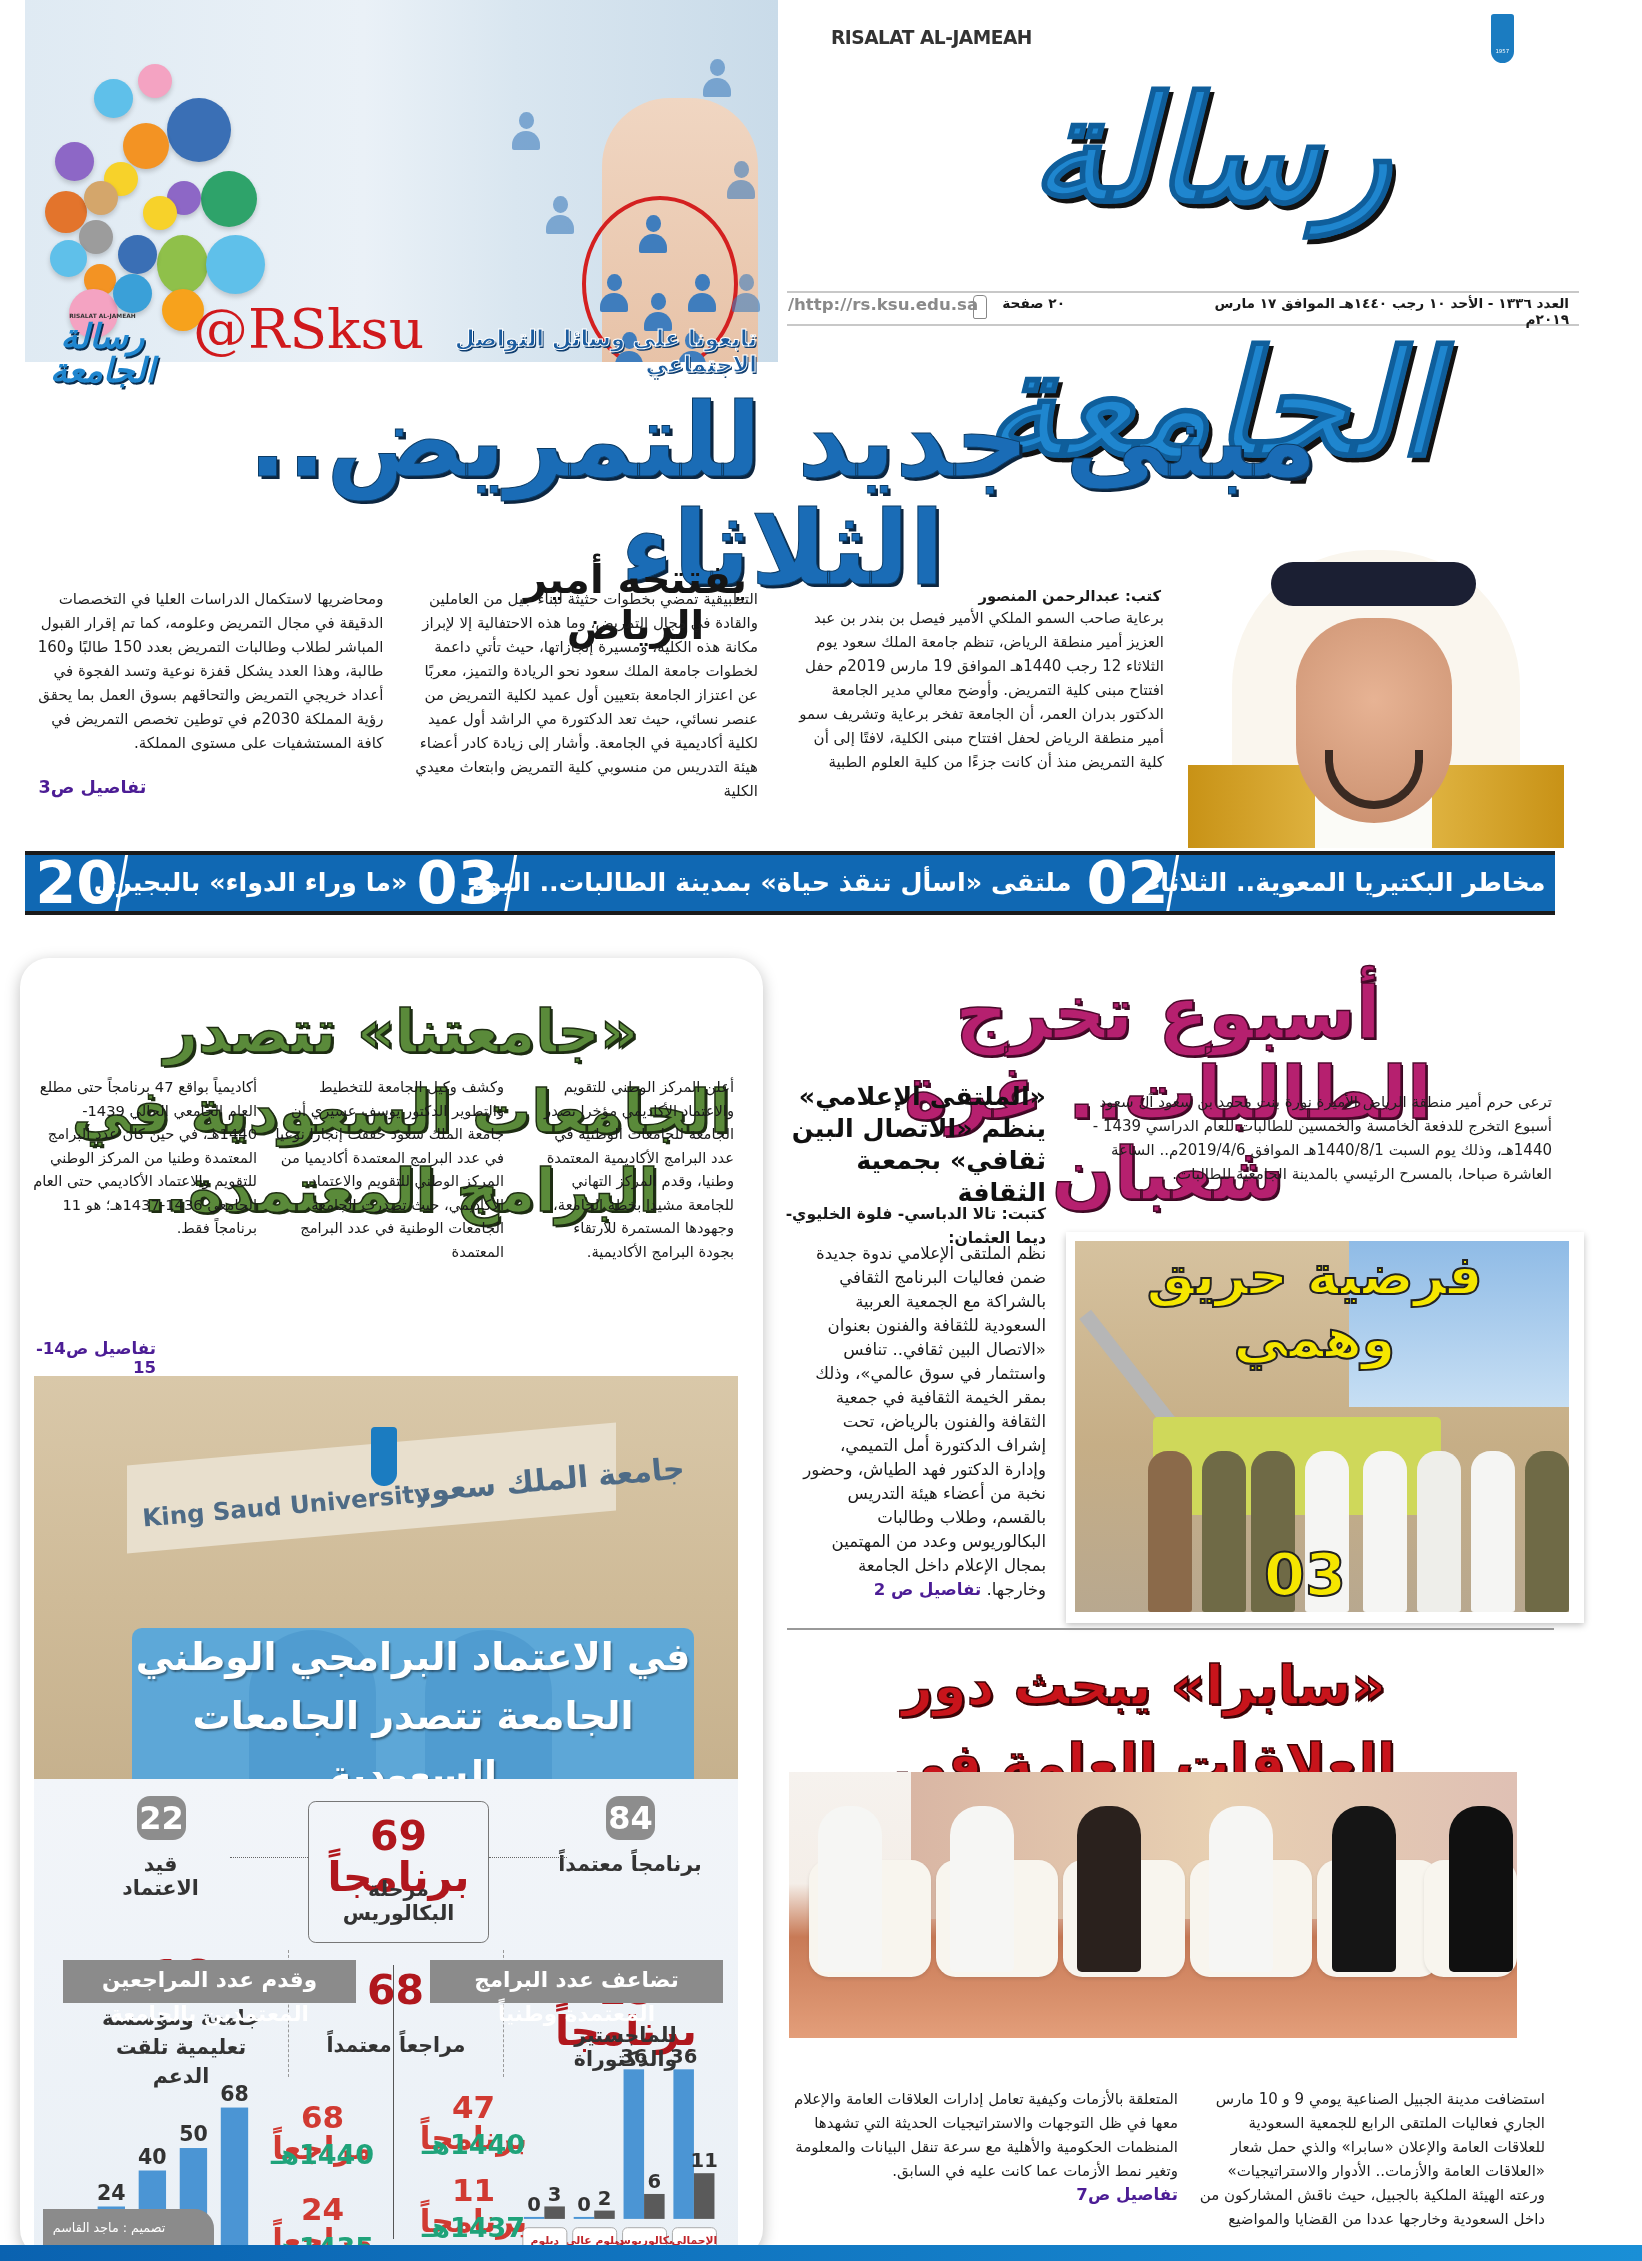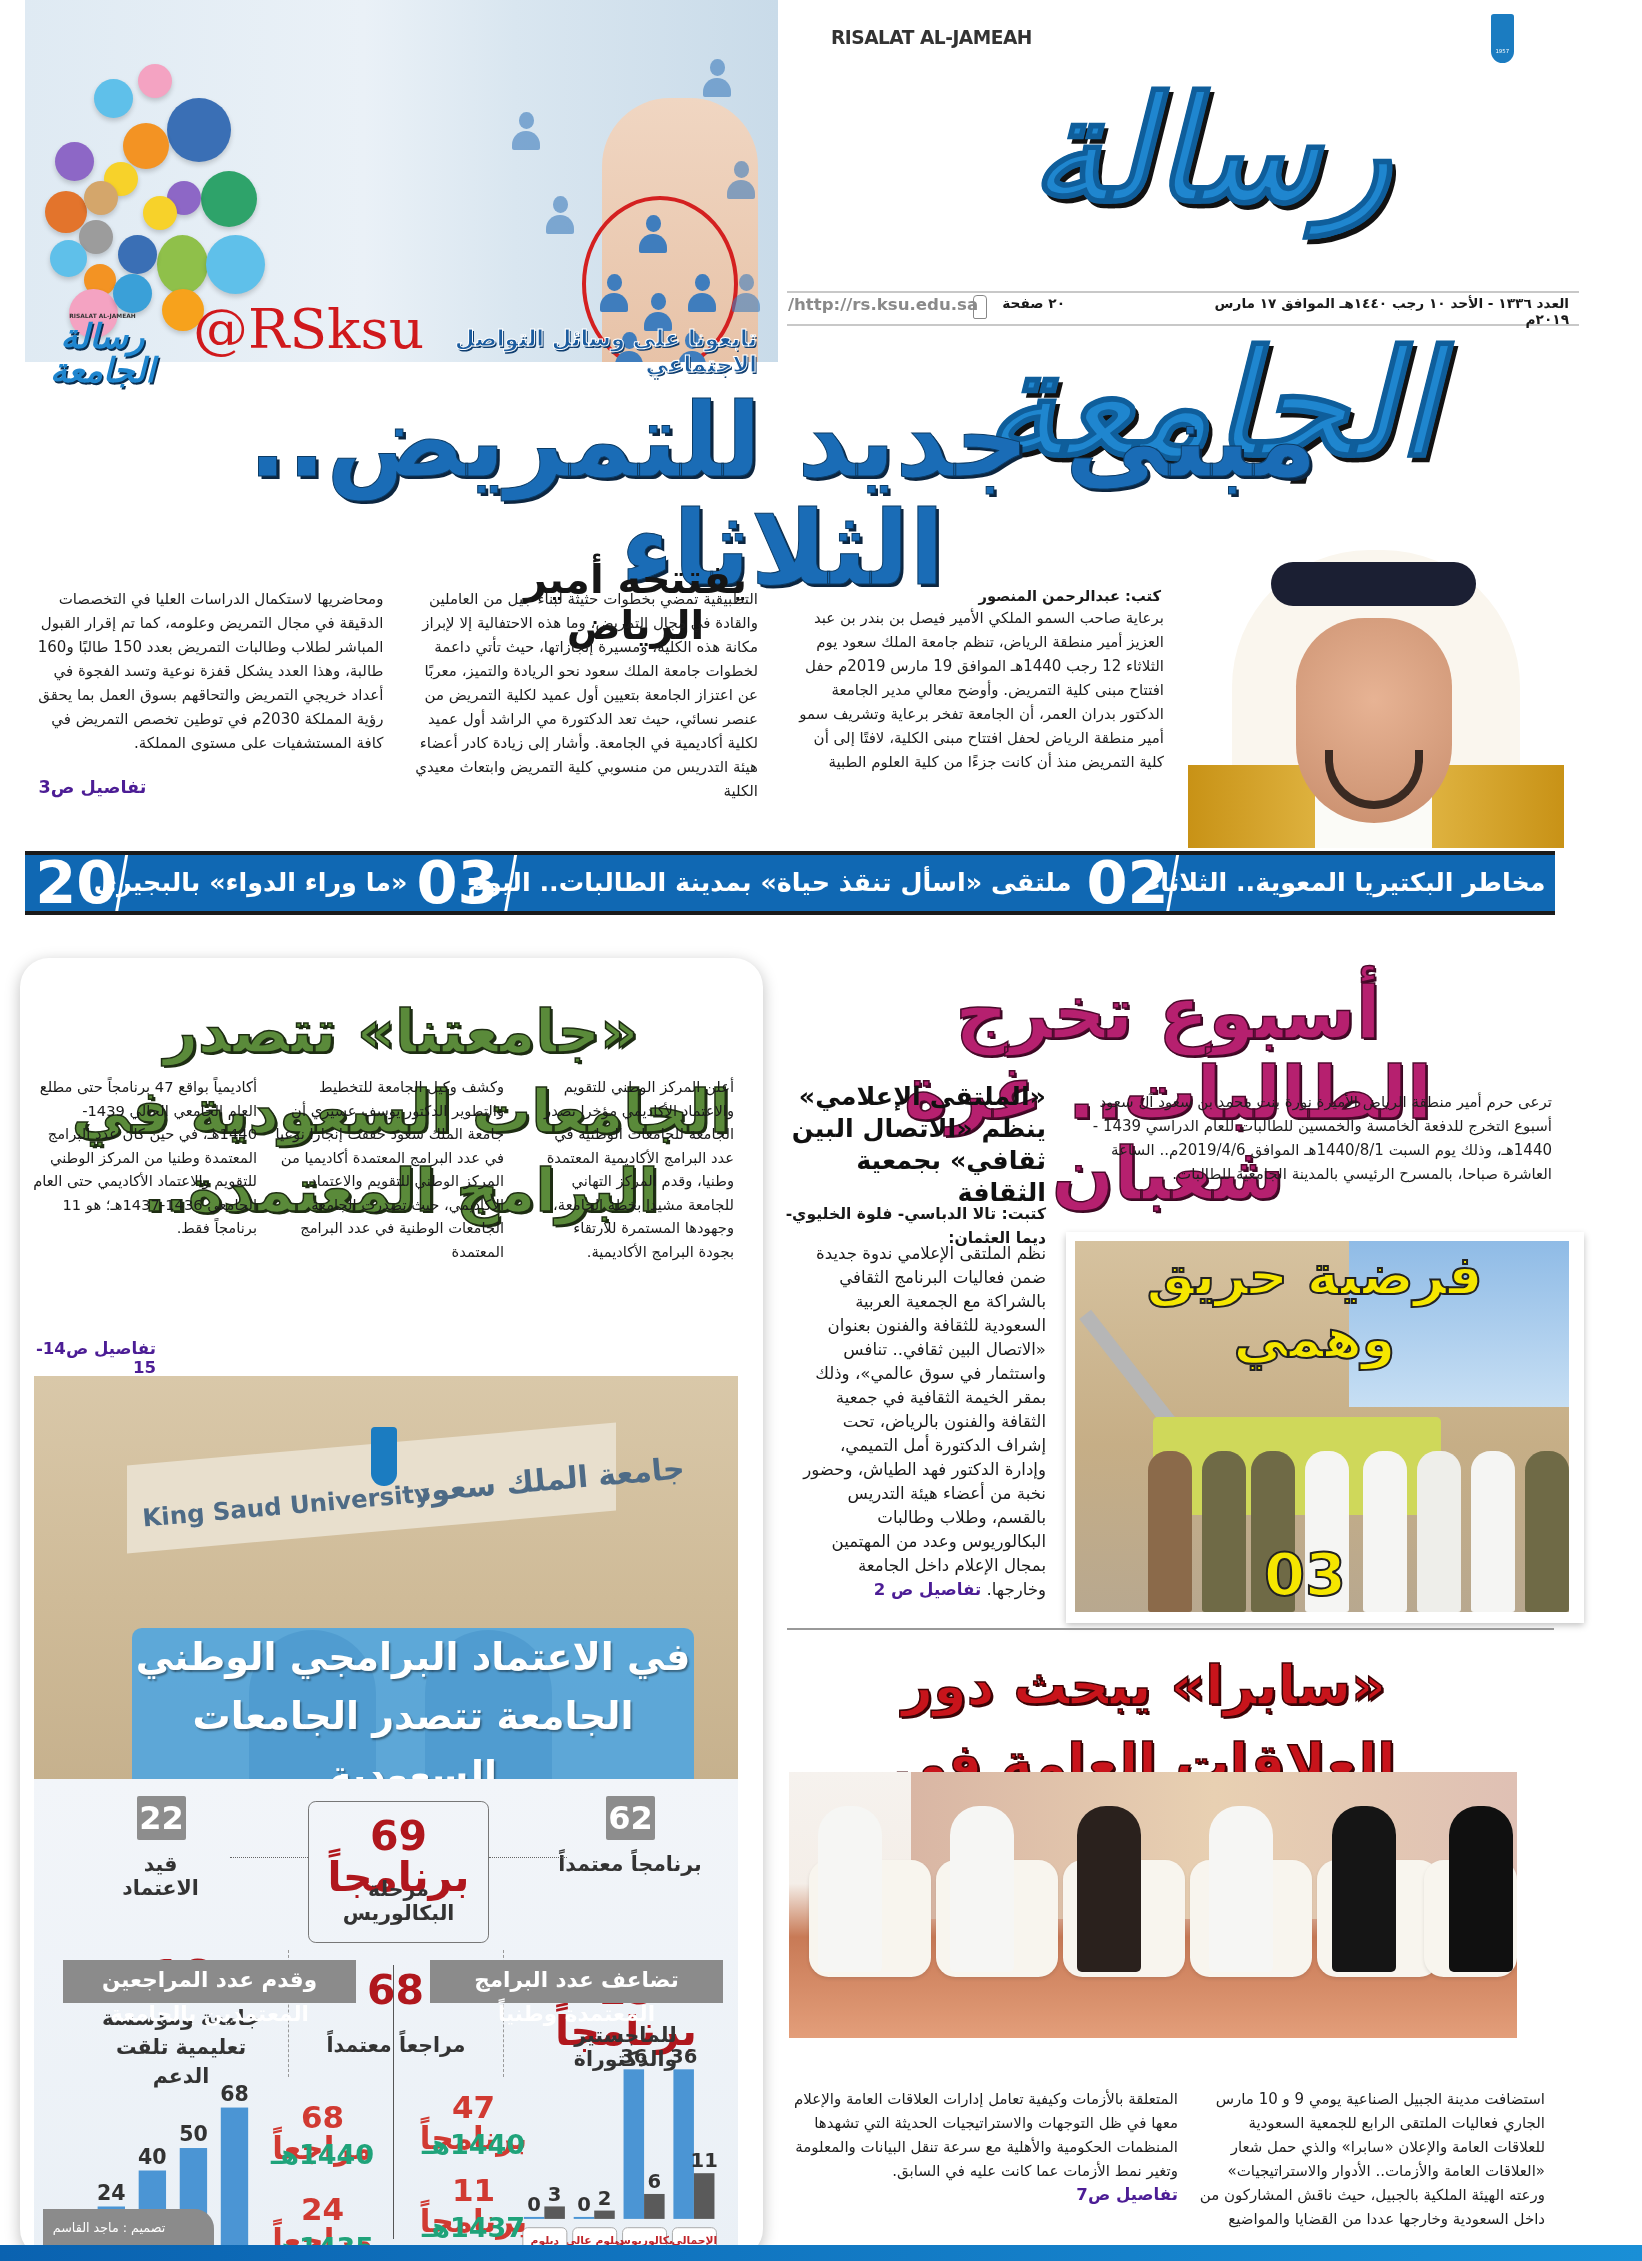--- a/index.html
+++ b/index.html
@@ -90,7 +90,7 @@
 
   #infog{left:34px;top:1779px;width:704px;height:479px;
     background:linear-gradient(180deg,#f2f5f9,#eaf0f6)}
-  .stat-box{position:absolute;width:49px;height:44px;border-radius:2px;background:#8d8d8d;color:#fff;font-size:32px;font-weight:bold;text-align:center;line-height:44px}
+  .stat-box{position:absolute;width:49px;height:44px;border-radius:13px;background:#8d8d8d;color:#fff;font-size:32px;font-weight:bold;text-align:center;line-height:44px}
   .stat-lbl{position:absolute;font-size:20.5px;font-weight:bold;color:#333;text-align:center}
   .stat-red{position:absolute;font-size:41px;font-weight:bold;color:#b0171d;text-align:center;line-height:1}
   .bracket{position:absolute;border:1.5px solid #777;border-radius:7.8px}

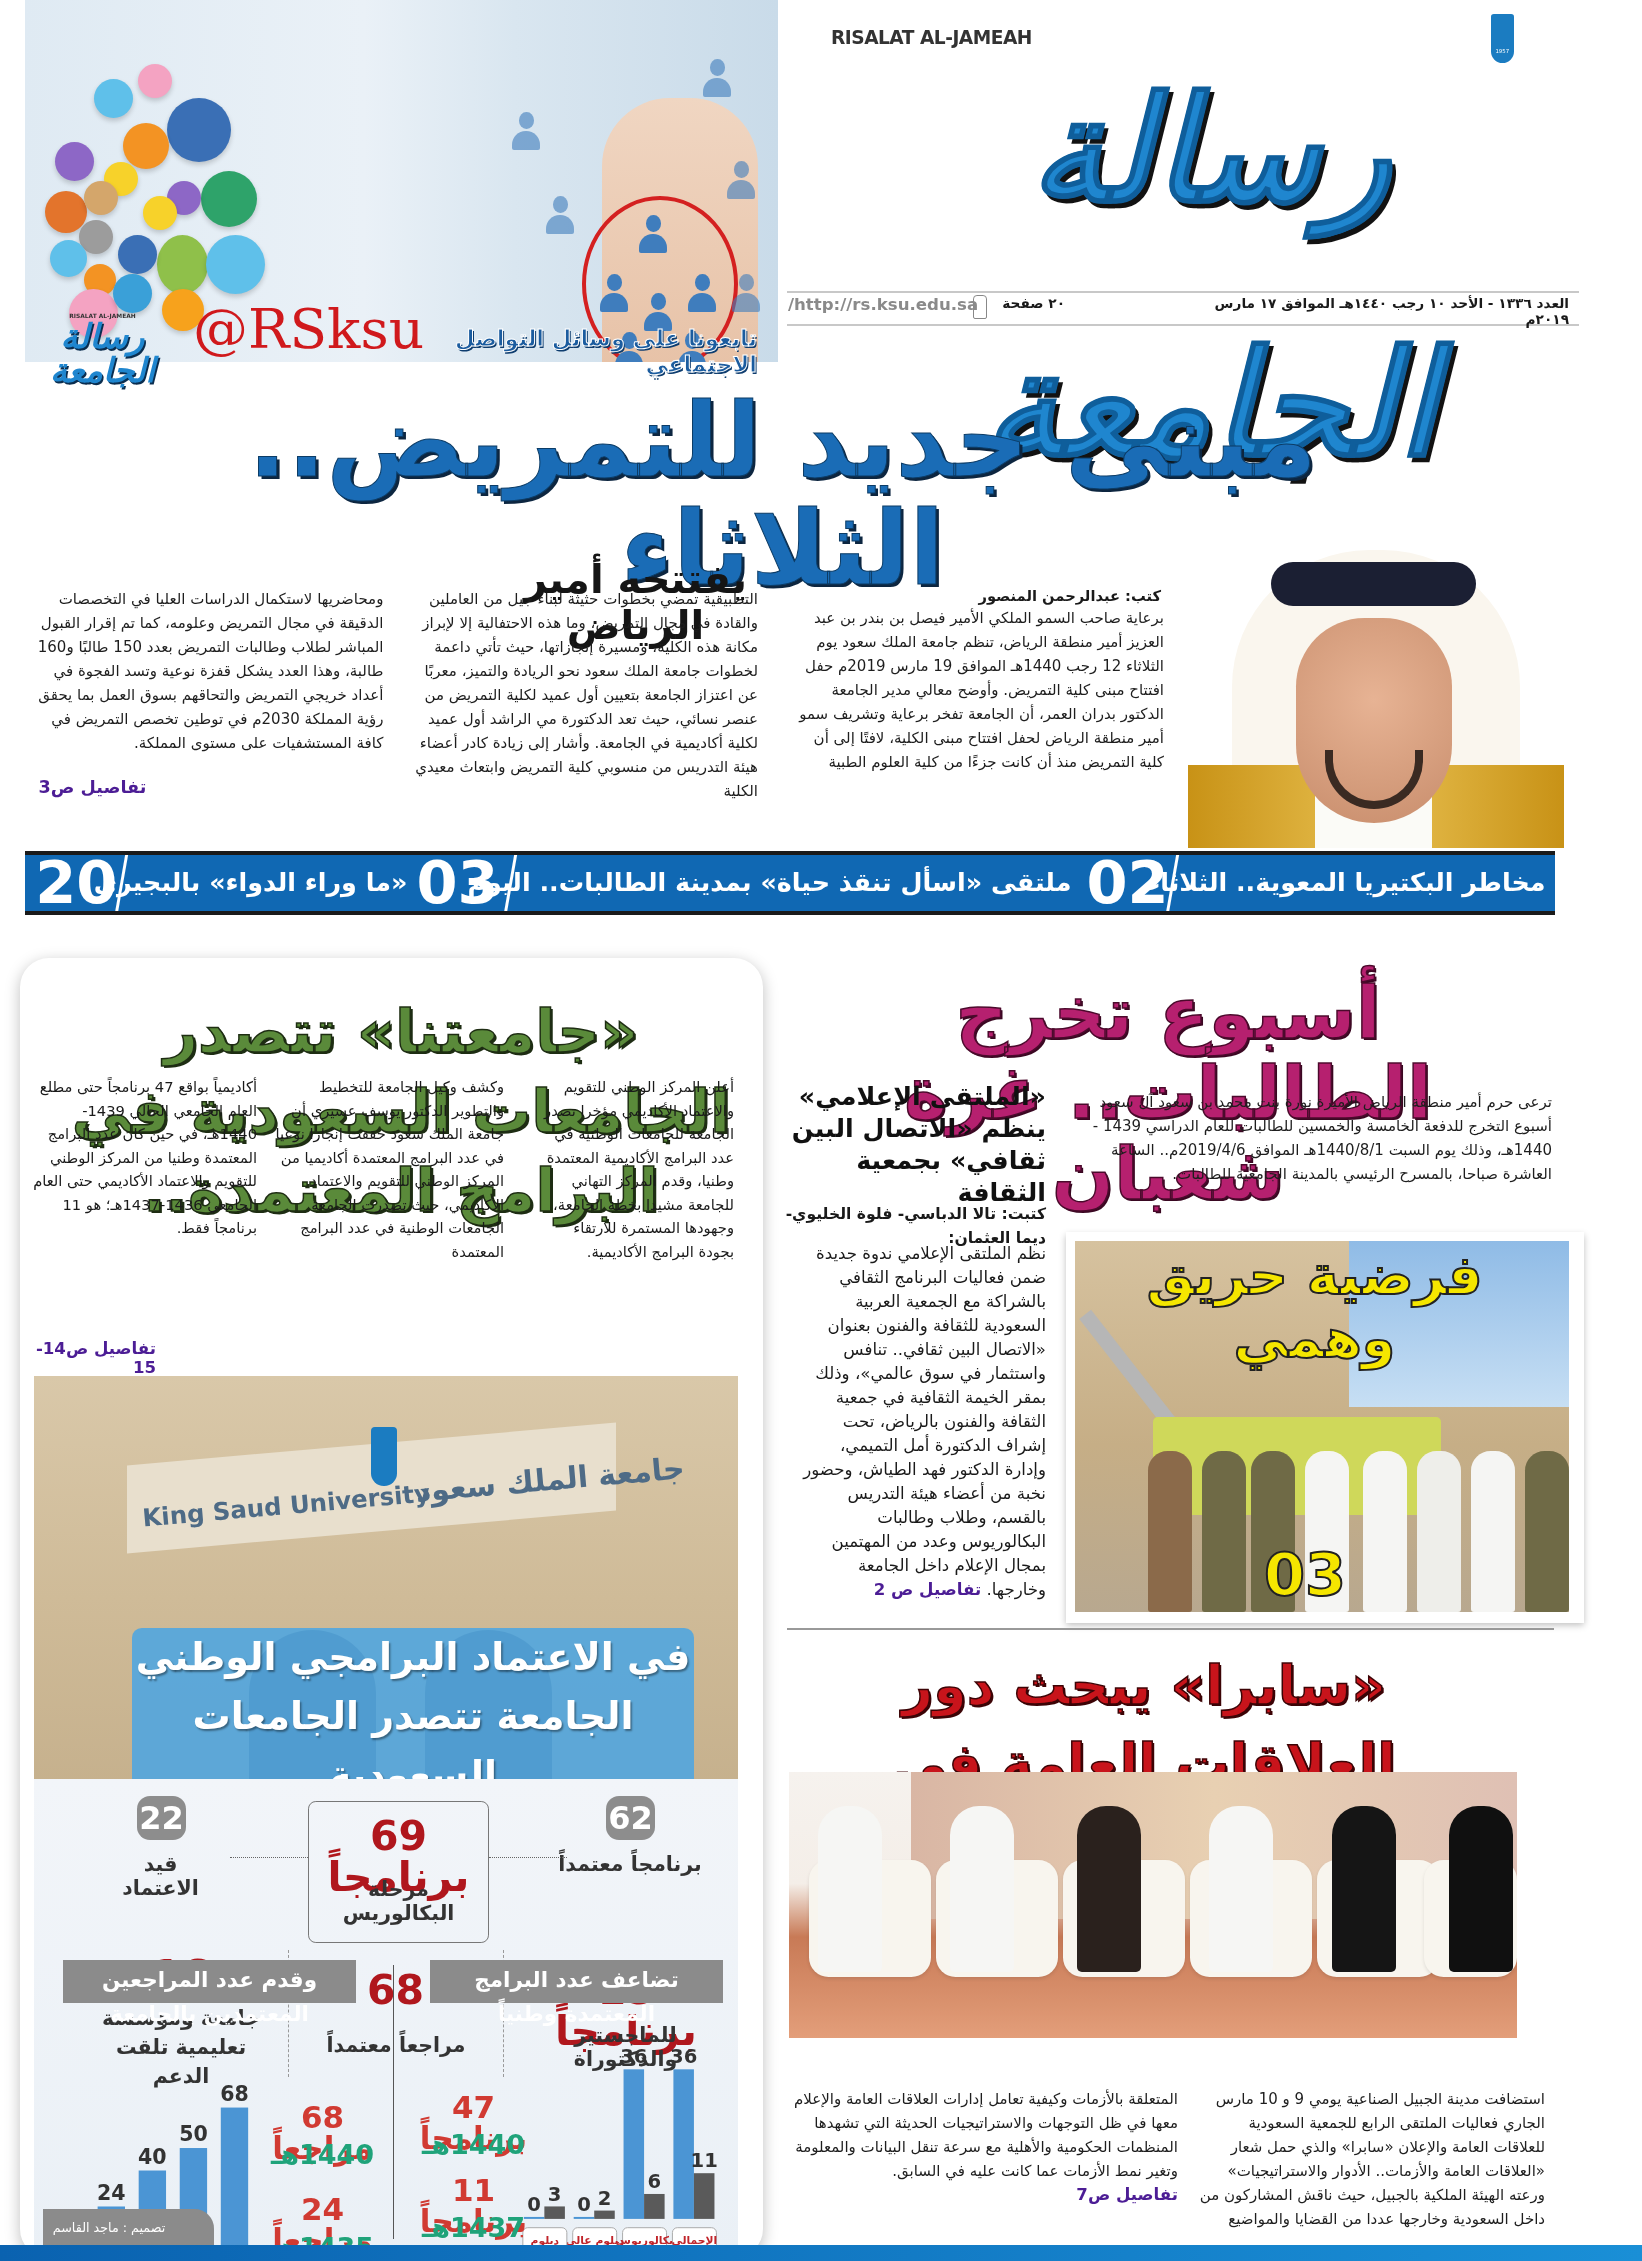--- a/index.html
+++ b/index.html
@@ -241,7 +241,7 @@
 
 <div id="infog" class="abs">
 
-  <div class="stat-box" style="left:572px;top:17px">62</div>
+  <div class="stat-box" style="left:572px;top:17px">84</div>
   <div class="stat-lbl rtl" style="left:518px;top:73px;width:156px">برنامجاً معتمداً</div>
   <div class="arrow-line" style="left:455px;top:78px;width:78px"></div>
   <div class="bracket" style="left:274px;top:22px;width:181px;height:142px"></div>

